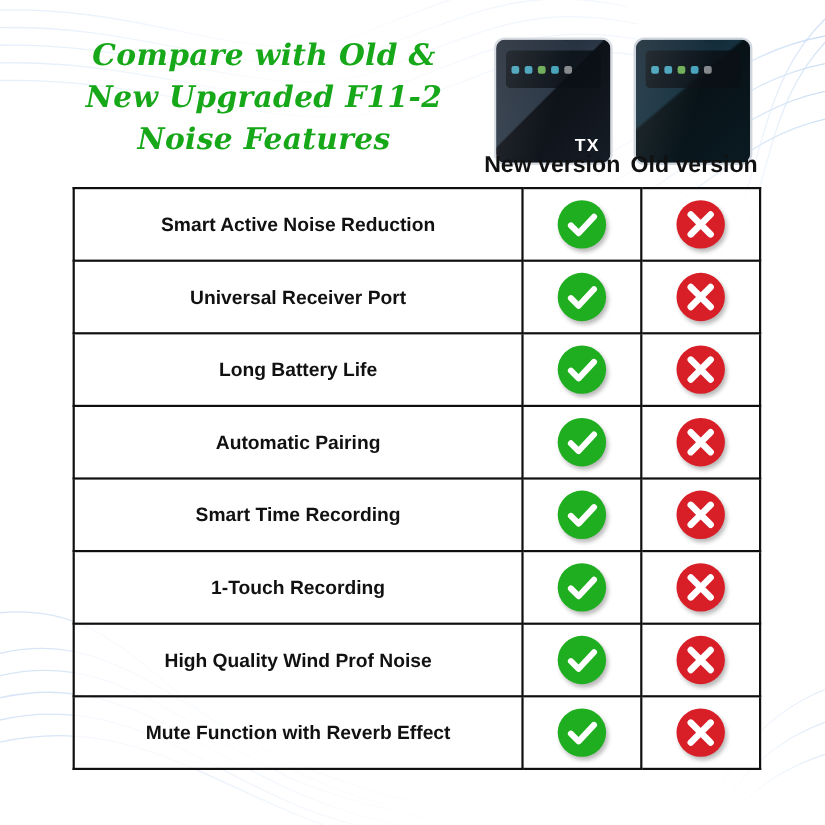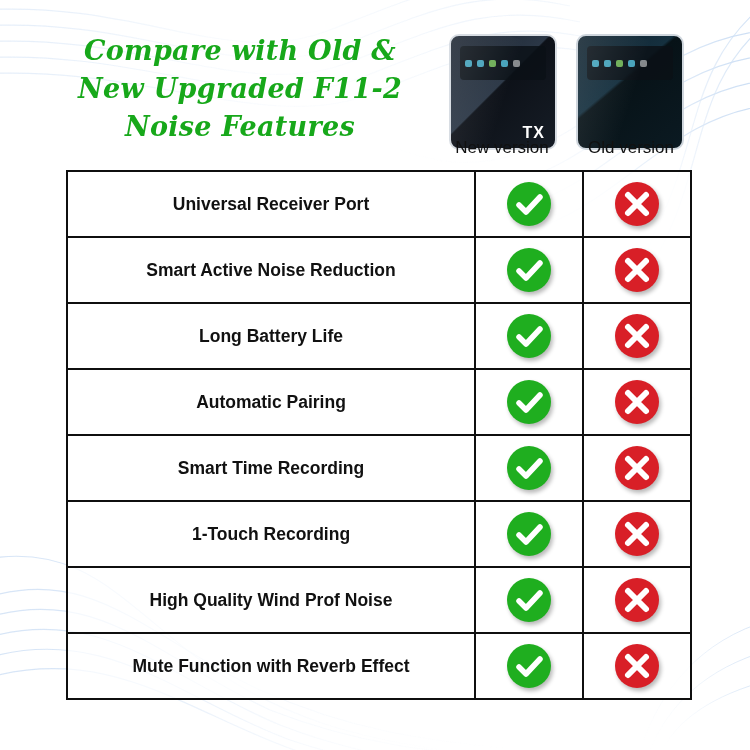--- a/index.html
+++ b/index.html
@@ -116,8 +116,8 @@
   .col-caption {
     position: absolute;
     top: 138px;
-    font-size: 17px;
-    font-weight: normal;
+    font-size: 21px;
+    font-weight: bold;
     color: #111111;
     text-align: center;
     z-index: 3;

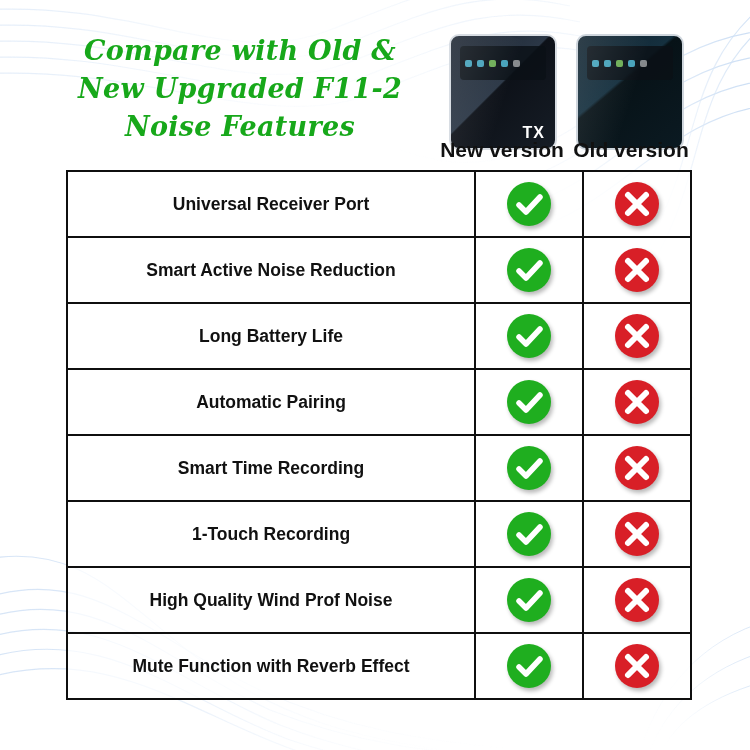--- a/index.html
+++ b/index.html
@@ -251,16 +251,16 @@
   <table class="cmp">
     <tbody>
         <tr>
+          <td class="feature">Smart Active Noise Reduction</td>
+          <td class="mark"><span class="badge yes"><svg width="44" height="44" viewBox="0 0 44 44">
+                <path d="M12 23 L19 30 L33 15" fill="none" stroke="#ffffff" stroke-width="5.5" stroke-linecap="round" stroke-linejoin="round"></path>
+              </svg></span></td>
+          <td class="mark"><span class="badge no"><svg width="44" height="44" viewBox="0 0 44 44">
+                <path d="M13 13 L31 31 M31 13 L13 31" fill="none" stroke="#ffffff" stroke-width="6" stroke-linecap="round"></path>
+              </svg></span></td>
+        </tr>
+        <tr>
           <td class="feature">Universal Receiver Port</td>
-          <td class="mark"><span class="badge yes"><svg width="44" height="44" viewBox="0 0 44 44">
-                <path d="M12 23 L19 30 L33 15" fill="none" stroke="#ffffff" stroke-width="5.5" stroke-linecap="round" stroke-linejoin="round"></path>
-              </svg></span></td>
-          <td class="mark"><span class="badge no"><svg width="44" height="44" viewBox="0 0 44 44">
-                <path d="M13 13 L31 31 M31 13 L13 31" fill="none" stroke="#ffffff" stroke-width="6" stroke-linecap="round"></path>
-              </svg></span></td>
-        </tr>
-        <tr>
-          <td class="feature">Smart Active Noise Reduction</td>
           <td class="mark"><span class="badge yes"><svg width="44" height="44" viewBox="0 0 44 44">
                 <path d="M12 23 L19 30 L33 15" fill="none" stroke="#ffffff" stroke-width="5.5" stroke-linecap="round" stroke-linejoin="round"></path>
               </svg></span></td>

